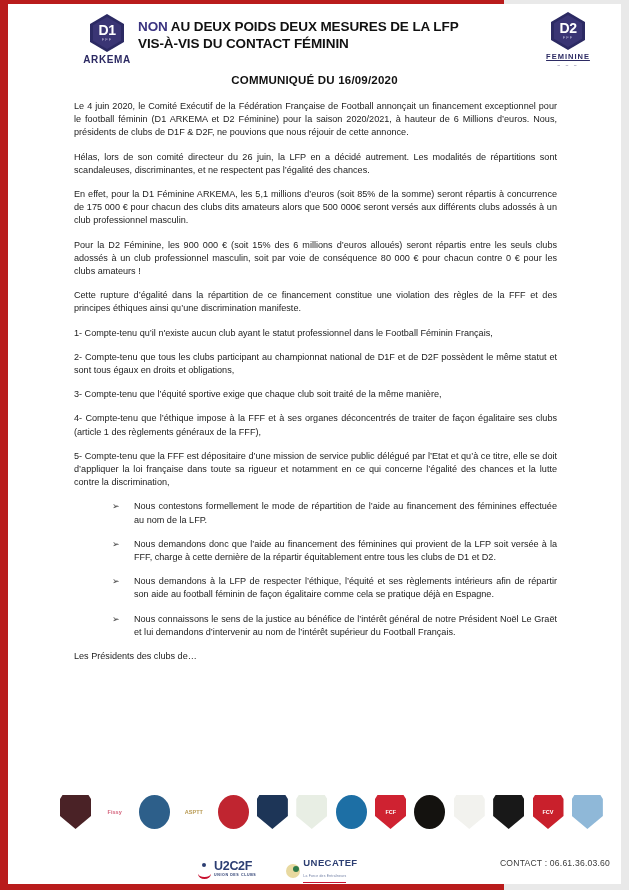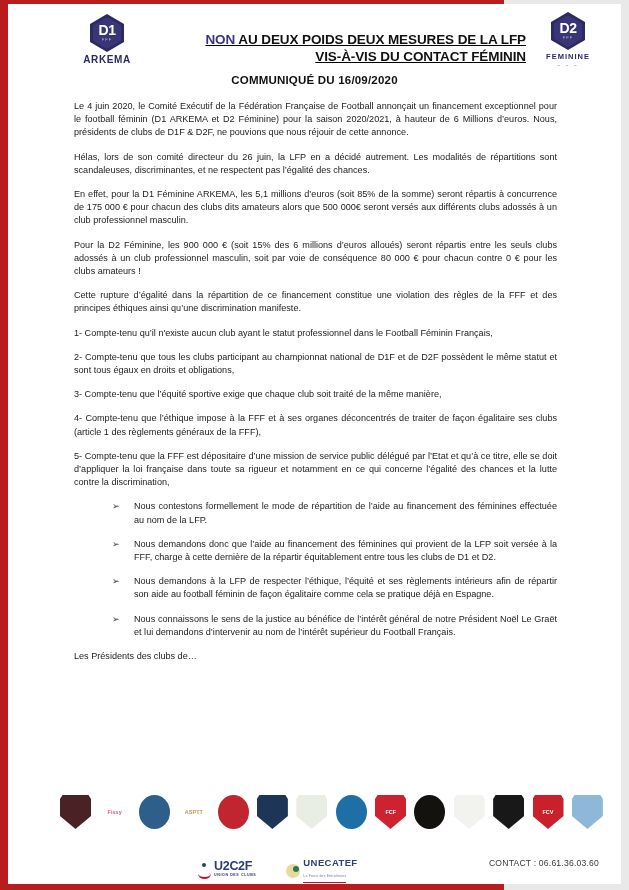--- a/index.html
+++ b/index.html
@@ -109,9 +109,8 @@
     position: absolute;
     left: 130px;
     right: 95px;
-    top: 21px;
-    text-align: right;
-    text-decoration: underline;
+    top: 8px;
+    text-align: left;
   }
   .main-title {
     font-size: 13.5px;

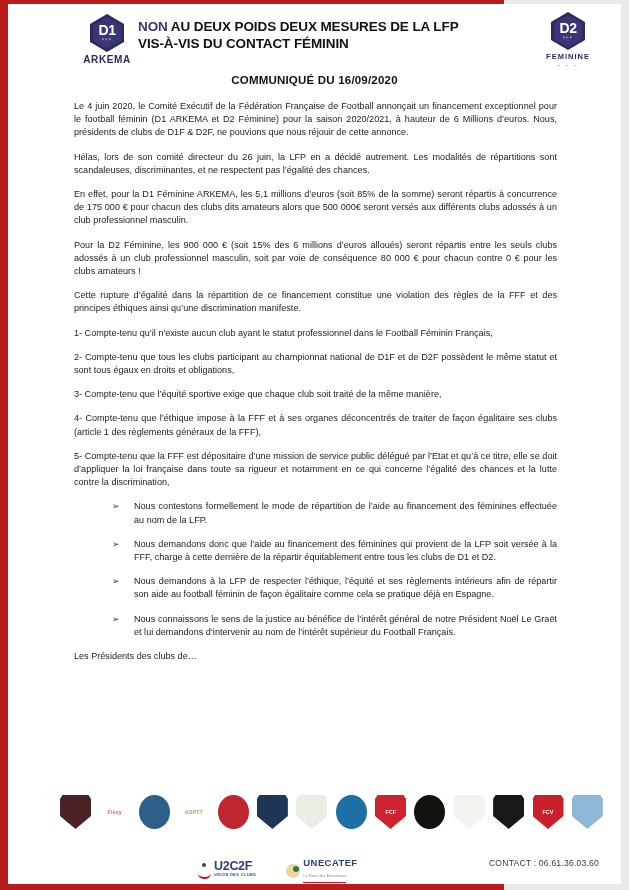--- a/index.html
+++ b/index.html
@@ -97,6 +97,7 @@
   .logo-word.small {
     font-size: 7.5px;
     letter-spacing: 1px;
+    text-decoration: underline;
   }
   .logo-dashes {
     font-size: 5px;

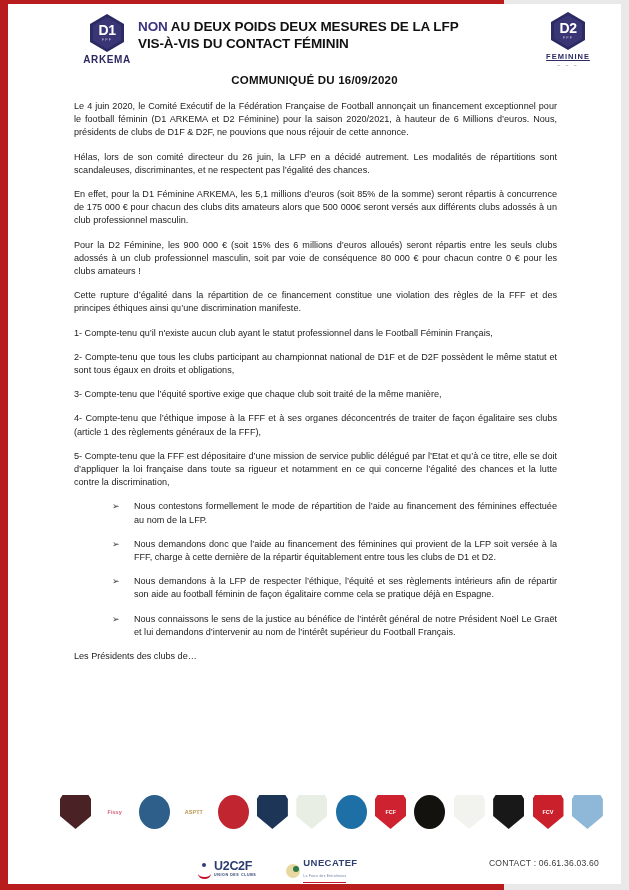--- a/index.html
+++ b/index.html
@@ -304,7 +304,7 @@
   }
   .contact {
     position: absolute;
-    right: 22px;
+    right: 11px;
     top: 18px;
     font-size: 8.6px;
     color: #3a3a3a;

